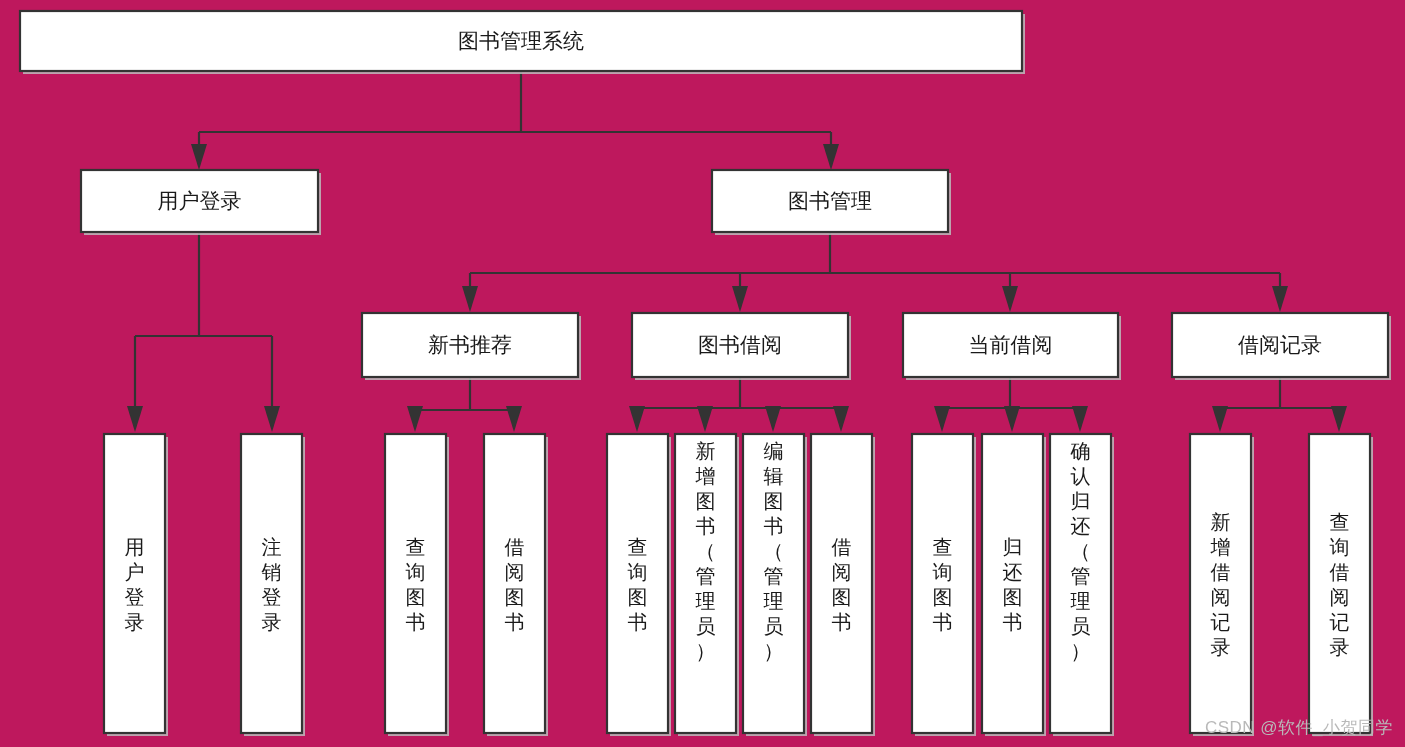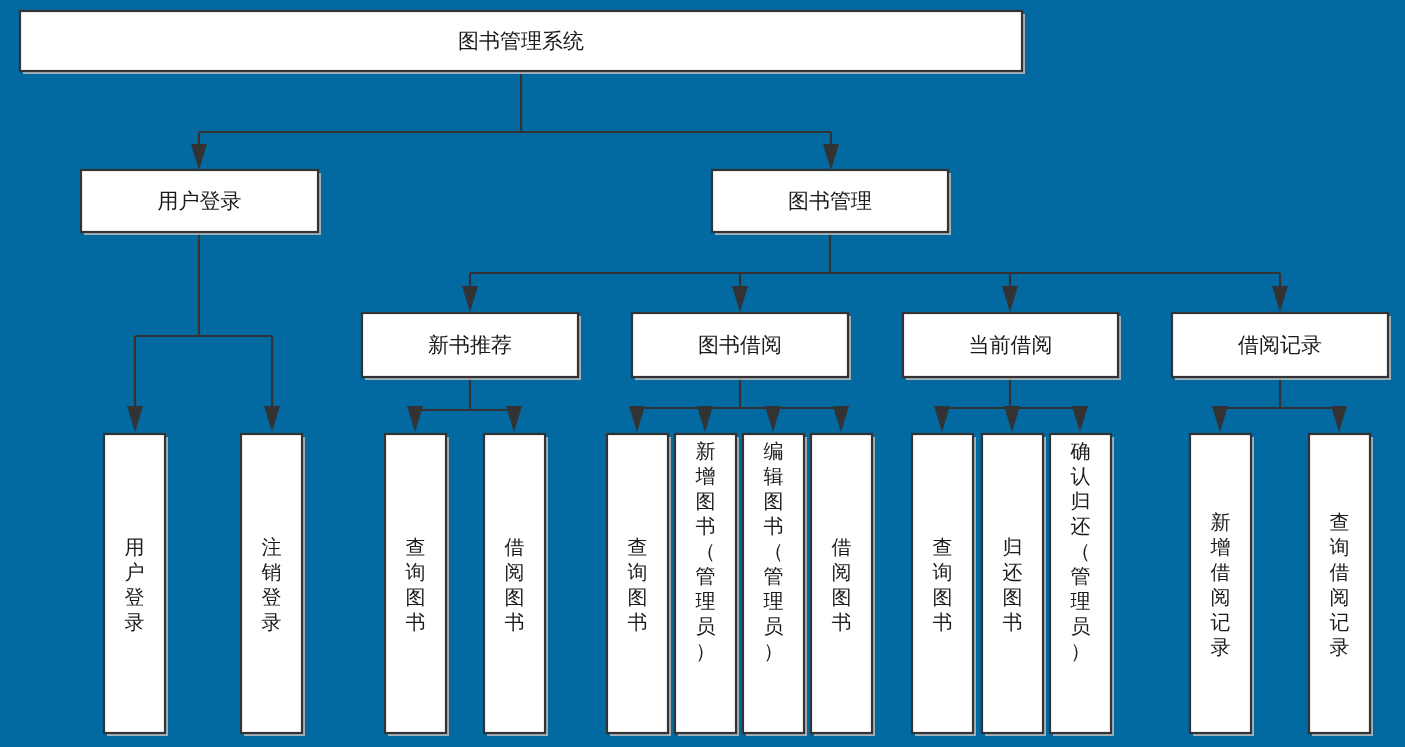--- a/index.html
+++ b/index.html
@@ -15,7 +15,7 @@
     position: relative;
     width: 1405px;
     height: 747px;
-    background: #0369a1;
+    background: #be185d;
     overflow: hidden;
   }
   svg#flow-svg {

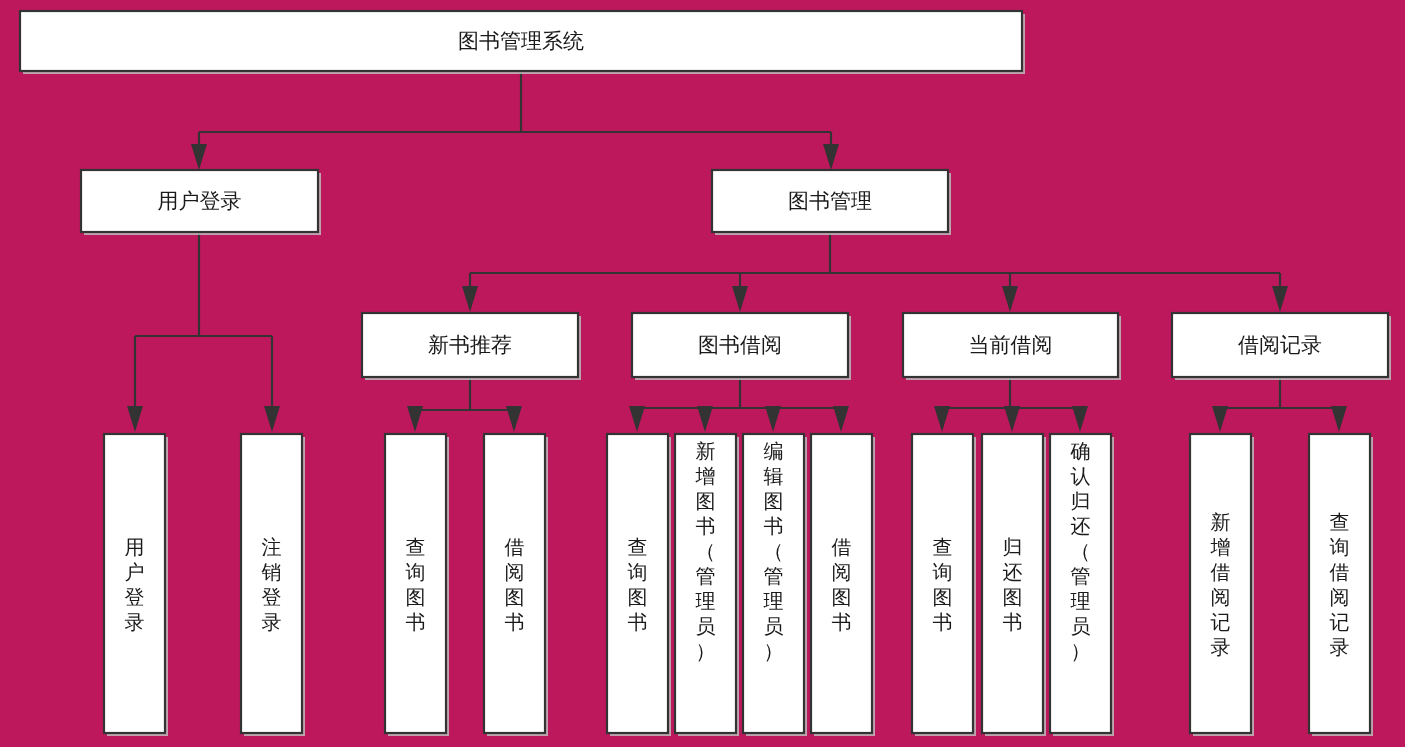--- a/index.html
+++ b/index.html
@@ -218,6 +218,7 @@
 
   </svg>
 
+  <div class="watermark">CSDN @软件_小贺同学</div>
 </div>
 
 </body></html>

